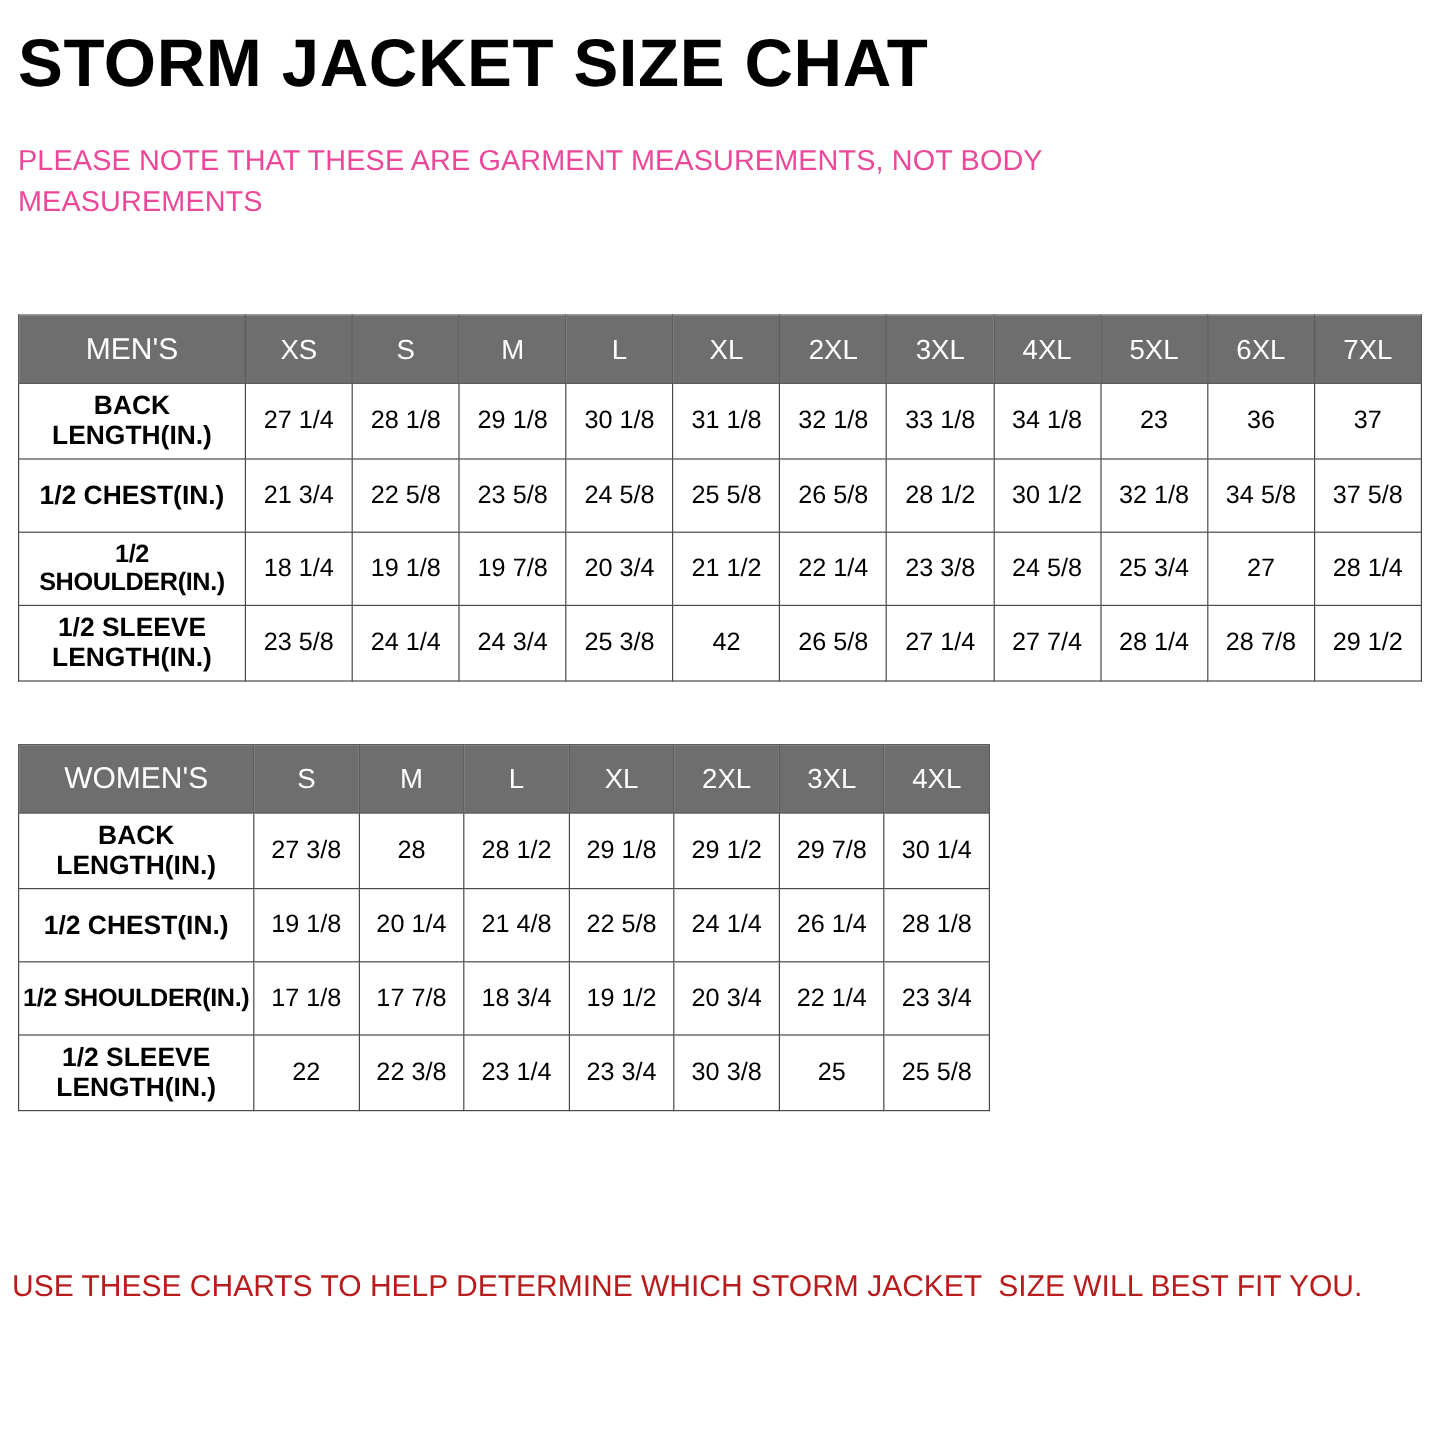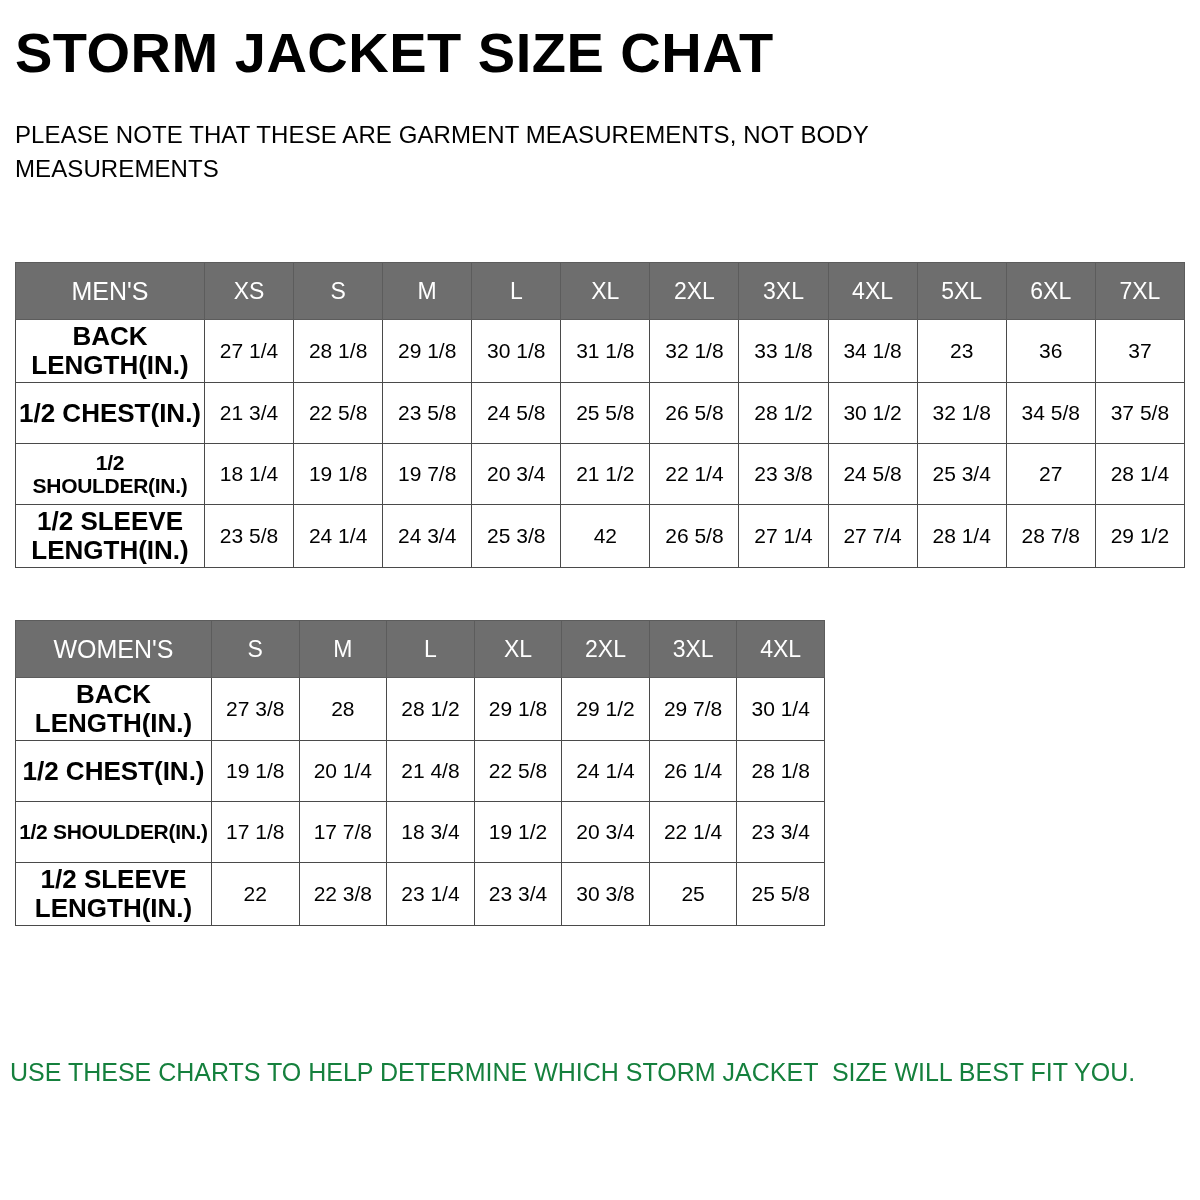--- a/index.html
+++ b/index.html
@@ -44,7 +44,7 @@
     width: 960px;
     font-size: 24px;
     font-weight: normal;
-    color: #000000;
+    color: #ec4899;
     line-height: 1.42;
     letter-spacing: 0.1px;
   }

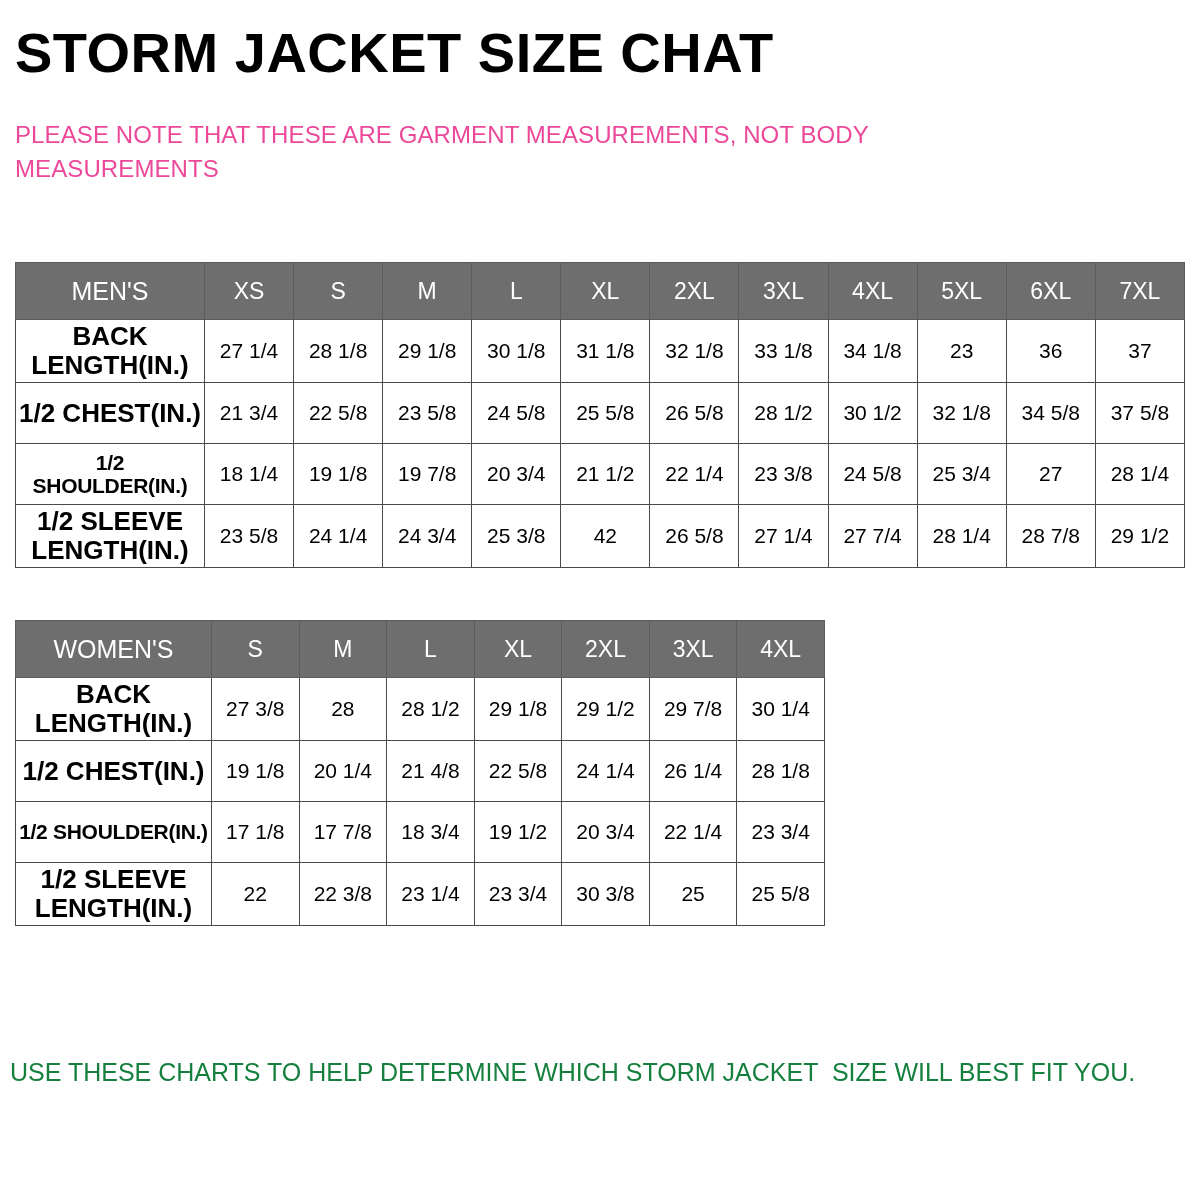--- a/index.html
+++ b/index.html
@@ -81,7 +81,7 @@
   }
   table.size-table tbody td.row-label {
     font-weight: bold;
-    font-size: 26px;
+    font-size: 22px;
     line-height: 1.12;
     padding: 2px 1px;
   }

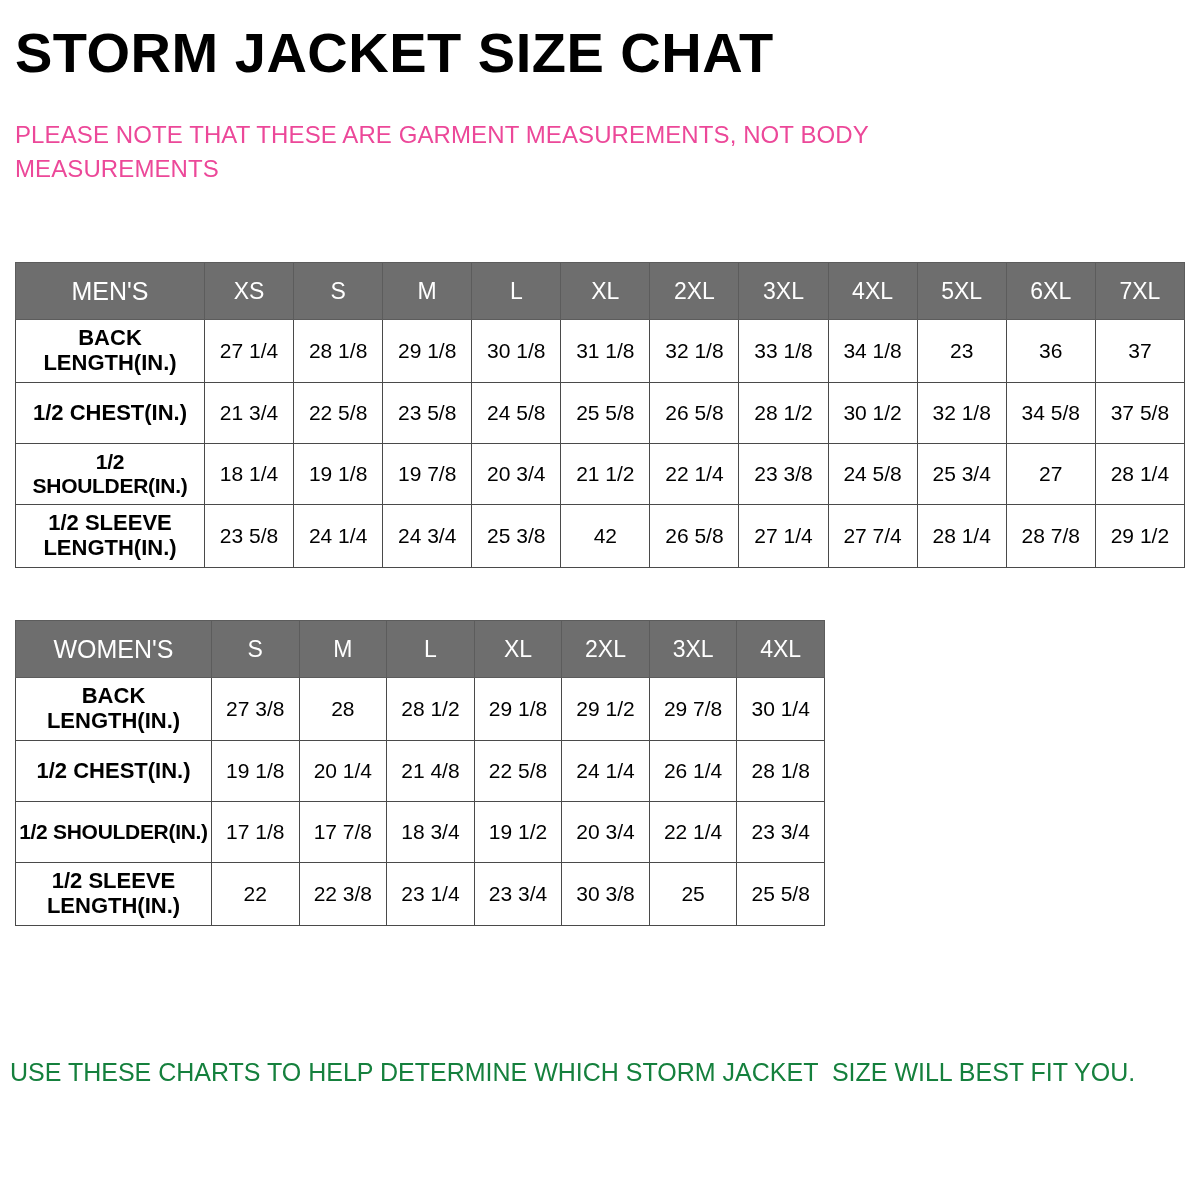--- a/index.html
+++ b/index.html
@@ -116,7 +116,7 @@
     width: 1180px;
     font-size: 25px;
     font-weight: normal;
-    color: #15803d;
+    color: #b91c1c;
     letter-spacing: 0px;
     white-space: pre;
   }

